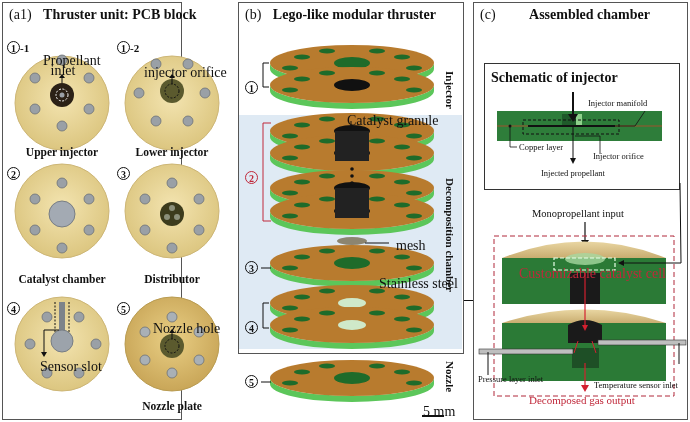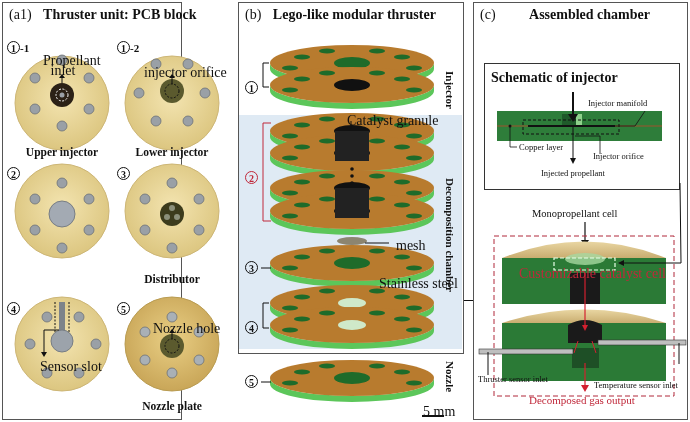--- a/index.html
+++ b/index.html
@@ -348,7 +348,7 @@
     <div class="clbl" style="left:56px;top:104px;">Injected propellant</div>
   </div>
 
-  <div class="abs" style="left:58px;top:205px;font-size:10.5px;white-space:nowrap;">Monopropellant cell</div>
+  <div class="abs" style="left:58px;top:205px;font-size:10.5px;white-space:nowrap;">Monopropellant input</div>
   <svg width="215" height="418">
     <defs>
       <linearGradient id="tan" x1="0" y1="0" x2="0" y2="1">

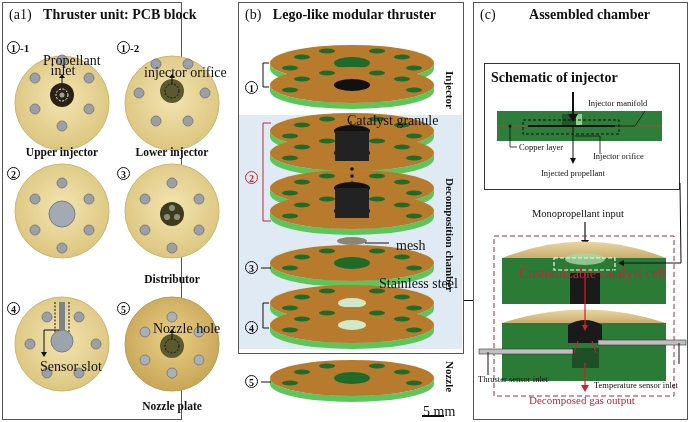--- a/index.html
+++ b/index.html
@@ -153,6 +153,7 @@
 
   <div class="cap" style="left:4px;top:143px;">Upper injector</div>
   <div class="cap" style="left:114px;top:143px;">Lower injector</div>
+  <div class="cap" style="left:4px;top:270px;">Catalyst chamber</div>
   <div class="cap" style="left:114px;top:270px;">Distributor</div>
   <div class="cap" style="left:114px;top:397px;">Nozzle plate</div>
 </div>

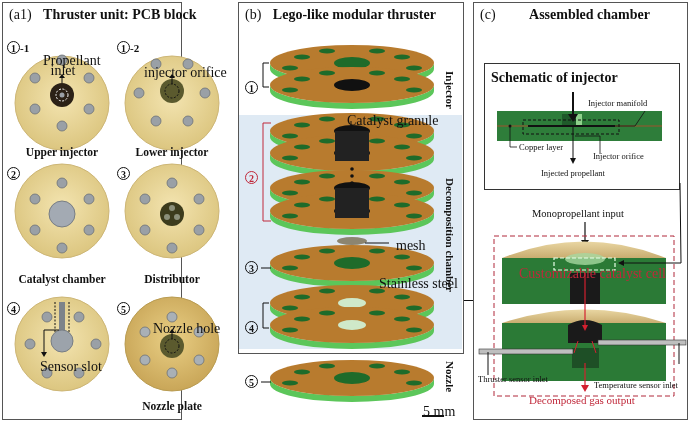--- a/index.html
+++ b/index.html
@@ -392,7 +392,7 @@
   </svg>
   <div class="abs" style="left:45px;top:263px;font-size:14px;color:#c0283a;white-space:nowrap;">Customizable catalyst cell</div>
   <div class="clbl" style="left:120px;top:377px;">Temperature sensor inlet</div>
-  <div class="clbl" style="left:4px;top:371px;">Thruster sensor inlet</div>
+  <div class="clbl" style="left:4px;top:371px;">Pressure layer inlet</div>
   <div class="abs" style="left:55px;top:391px;font-size:11px;color:#c0283a;white-space:nowrap;">Decomposed gas output</div>
 </div>
 

